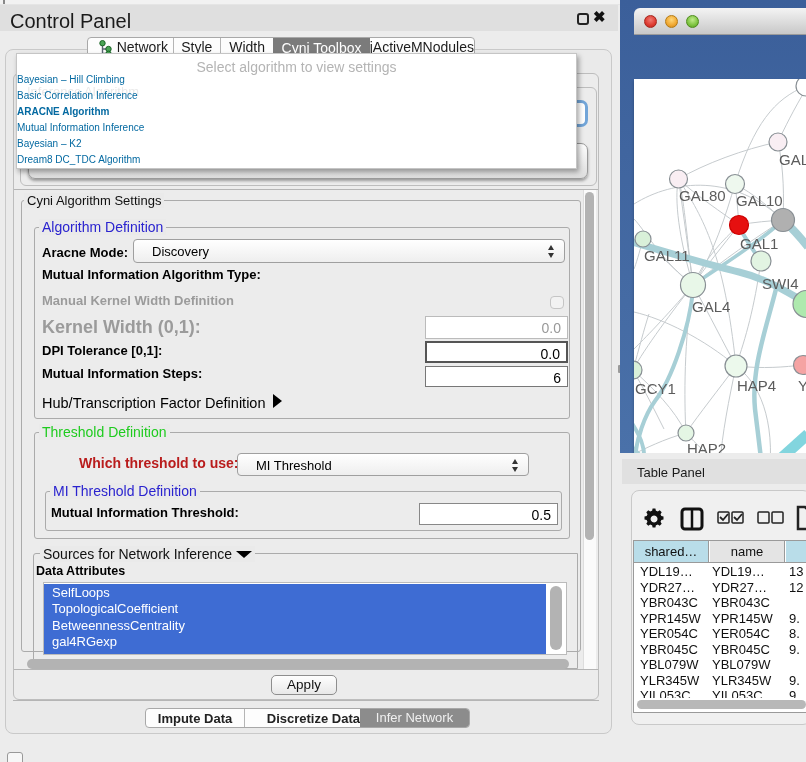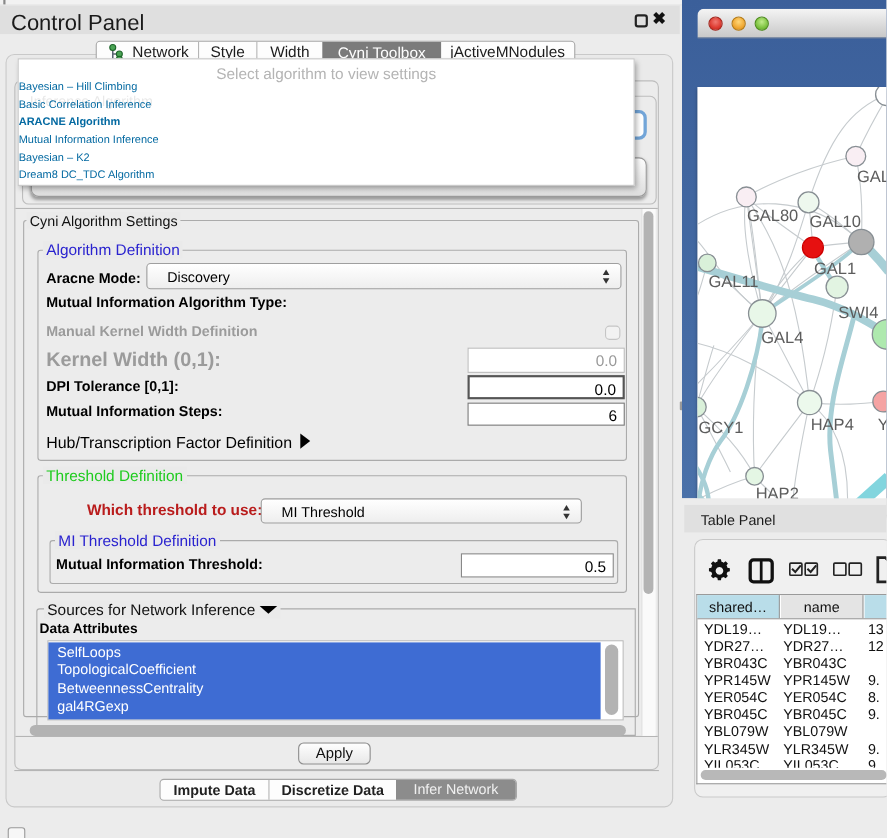--- a/index.html
+++ b/index.html
@@ -30,7 +30,7 @@
 
   <div class="abs" style="left:28px;top:143px;width:560px;height:36px;background:linear-gradient(#fdfdfd,#ddd);border:1px solid #9a9a9a;border-radius:7px;box-shadow:0 2px 3px rgba(0,0,0,0.35);"></div>
 
-  <div id="toptabs" class="abs" style="left:87px;top:37px;width:436px;height:21px;background:#fdfdfd;border:1px solid #a8a8a8;border-radius:4px;display:flex;align-items:center;font-size:14px;color:#1c1c1c;overflow:hidden;">
+  <div id="toptabs" class="abs" style="left:87px;top:37px;width:388px;height:21px;background:#fdfdfd;border:1px solid #a8a8a8;border-radius:4px;display:flex;align-items:center;font-size:14px;color:#1c1c1c;overflow:hidden;">
     <div style="width:92px;position:relative;text-align:center;line-height:19px;padding-left:24px;">
       <svg style="position:absolute;left:11px;top:2px;" width="15" height="16" viewBox="0 0 15 16">
         <path d="M3.5 5 L3.5 13.5 L7 13.5 M3.5 9 L7 9" stroke="#5a6472" stroke-width="1.4" fill="none"></path>

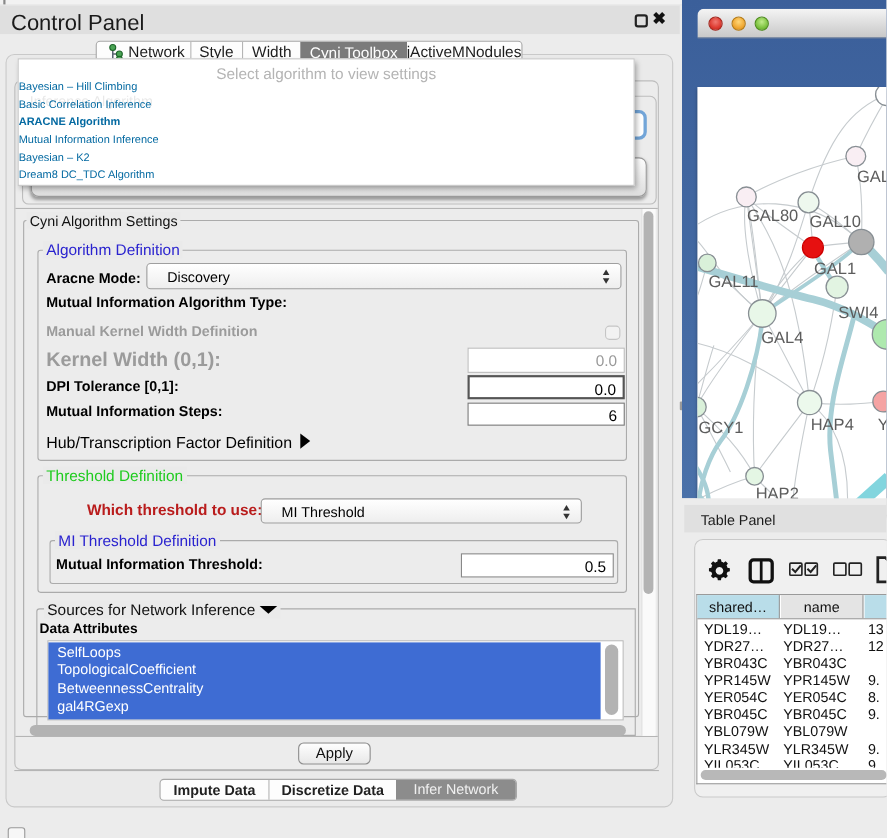--- a/index.html
+++ b/index.html
@@ -103,7 +103,7 @@
   <div class="abs" style="left:145px;top:708px;width:325px;height:20px;background:#fdfdfd;border:1px solid #a8a8a8;border-radius:4px;display:flex;align-items:center;font-size:13px;font-weight:bold;color:#222;overflow:hidden;">
     <div style="width:98px;text-align:center;line-height:19px;">Impute Data</div>
     <div style="width:1px;height:20px;background:#b5b5b5;"></div>
-    <div style="width:115px;text-align:center;line-height:19px;">Discretize Data</div>
+    <div style="width:115px;text-align:right;line-height:19px;">Discretize Data</div>
     <div style="flex:1;text-align:center;line-height:20px;background:#8c8c8c;color:#f0f0f0;font-weight:normal;">Infer Network</div>
   </div>
 

